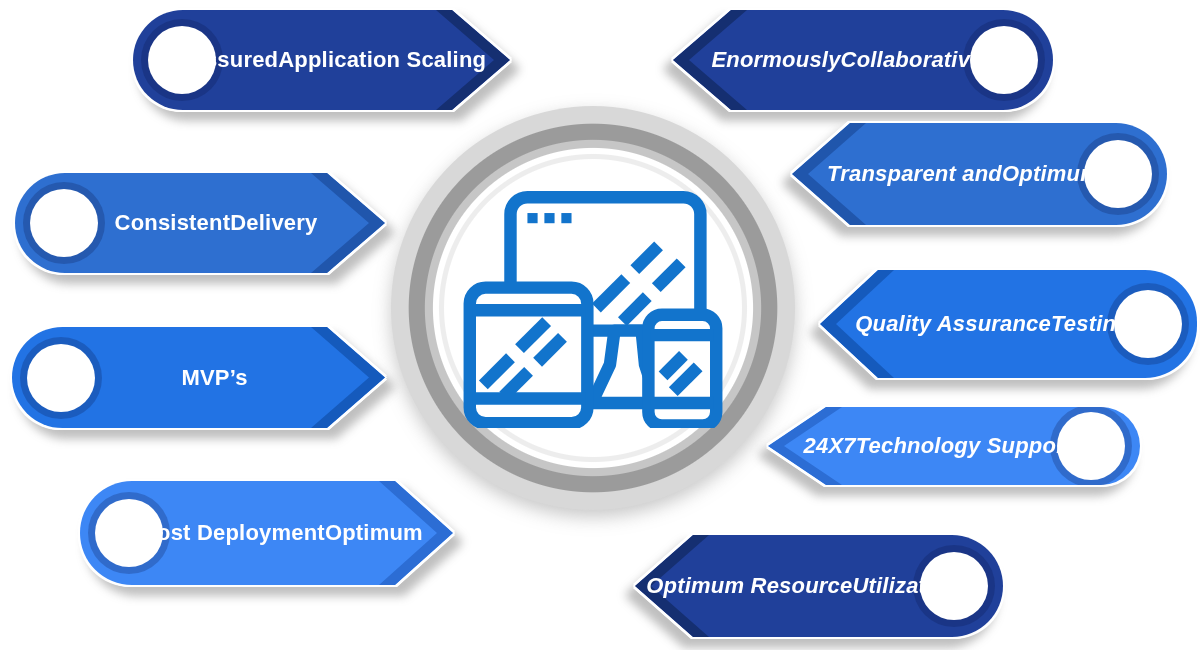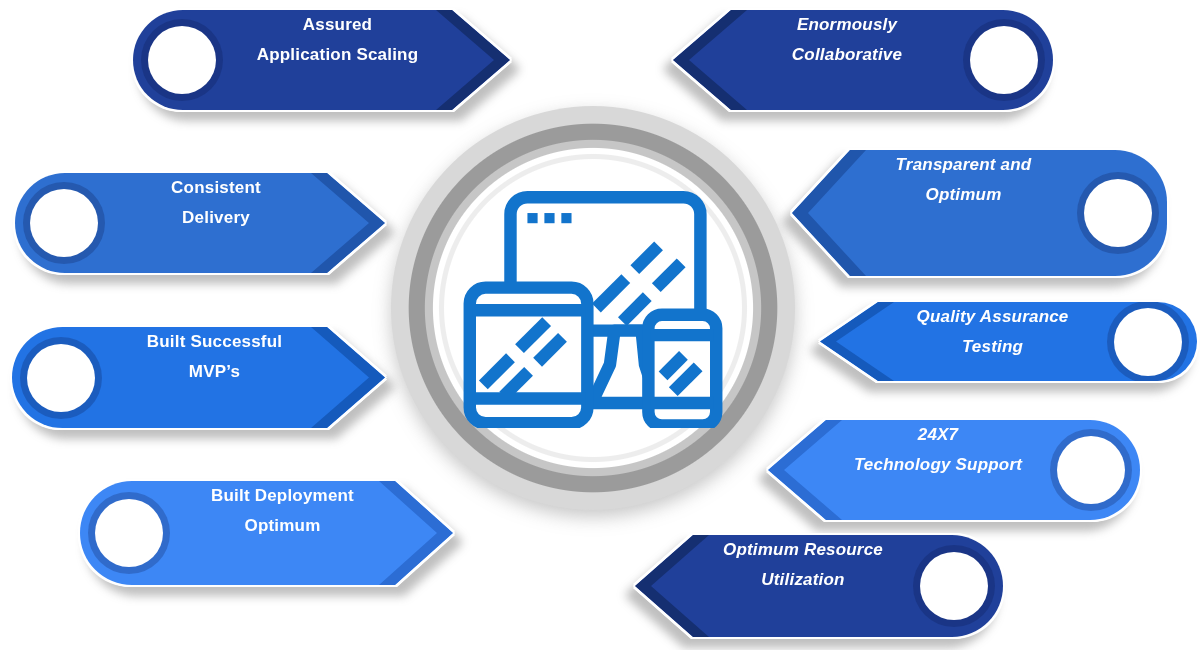--- a/index.html
+++ b/index.html
@@ -48,9 +48,9 @@
   .right .bullet { right: 15px; }
 
   
-  .label { position: absolute; inset: 0; display: flex; flex-direction: column;
-    align-items: center; text-align: center;
-    color: #ffffff; font-size: 17px; font-weight: 600; line-height: 30px;
+  .label { position: absolute; inset: 0; display: flex; 
+    align-items: center; justify-content: center; text-align: center;
+    color: #ffffff; font-size: 22px; font-weight: 600; line-height: 30px;
     letter-spacing: .2px; }
   .left  .label { padding: 0 64px 0 96px; }
   .right .label { padding: 0 96px 0 64px; font-style: italic; }

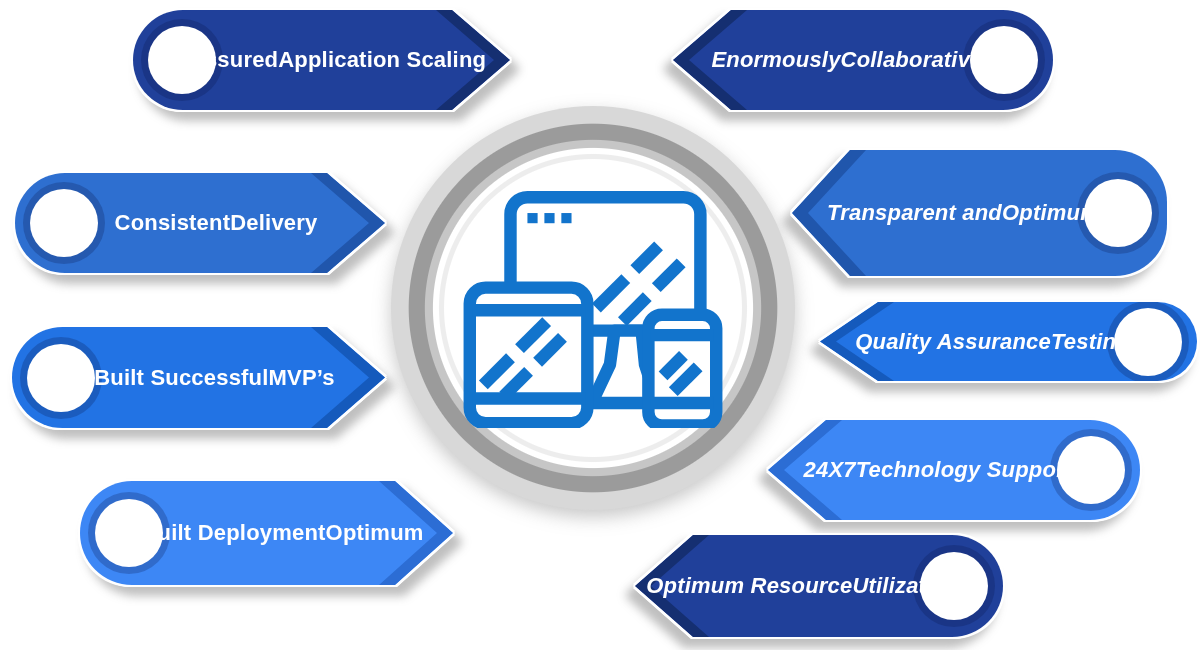--- a/index.html
+++ b/index.html
@@ -62,7 +62,7 @@
   .b-l3 { left: 12px;  top: 327px; width: 373px; height: 101px; }
   .b-l4 { left: 80px;  top: 481px; width: 373px; height: 104px; }
   .b-r1 { left: 673px; top: 10px;  width: 380px; height: 100px; }
-  .b-r2 { left: 792px; top: 150px; width: 375px; height: 126px; }
+  .b-r2 { left: 792px; top: 123px; width: 375px; height: 102px; }
   .b-r3 { left: 820px; top: 270px; width: 377px; height: 79px; margin-top: 32px; }
   .b-r4 { left: 768px; top: 420px; width: 372px; height: 100px; }
   .b-r5 { left: 635px; top: 535px; width: 368px; height: 102px; }

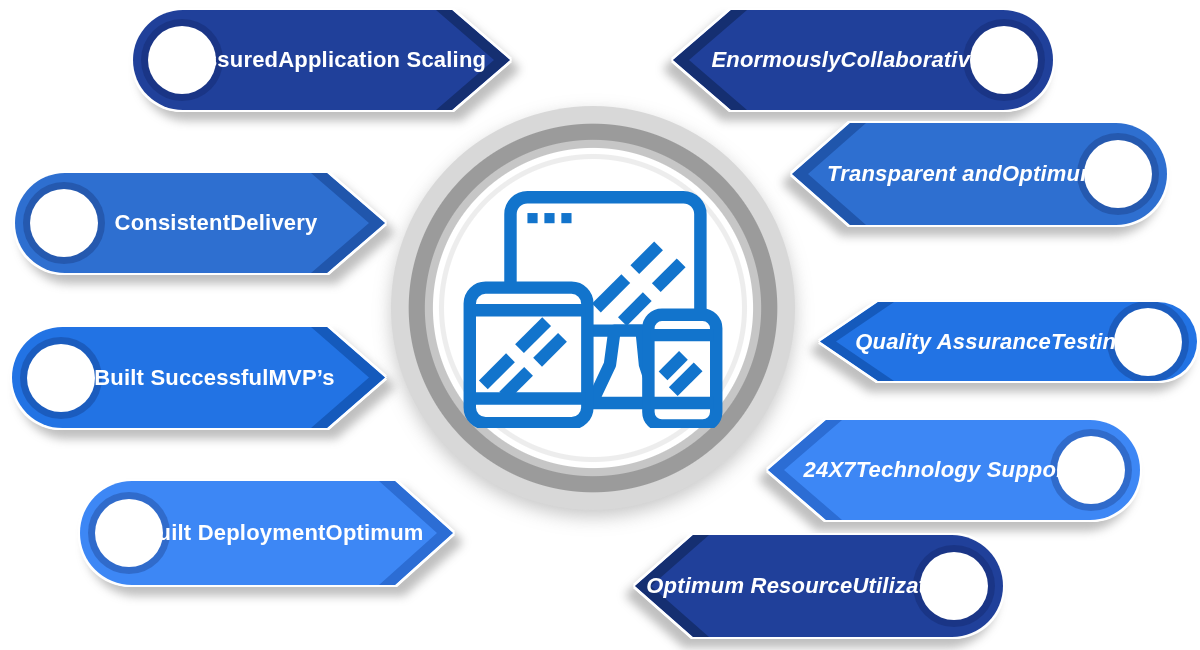--- a/index.html
+++ b/index.html
@@ -63,7 +63,7 @@
   .b-l4 { left: 80px;  top: 481px; width: 373px; height: 104px; }
   .b-r1 { left: 673px; top: 10px;  width: 380px; height: 100px; }
   .b-r2 { left: 792px; top: 123px; width: 375px; height: 102px; }
-  .b-r3 { left: 820px; top: 270px; width: 377px; height: 79px; margin-top: 32px; }
+  .b-r3 { left: 820px; top: 270px; width: 377px; height: 108px; }
   .b-r4 { left: 768px; top: 420px; width: 372px; height: 100px; }
   .b-r5 { left: 635px; top: 535px; width: 368px; height: 102px; }
 

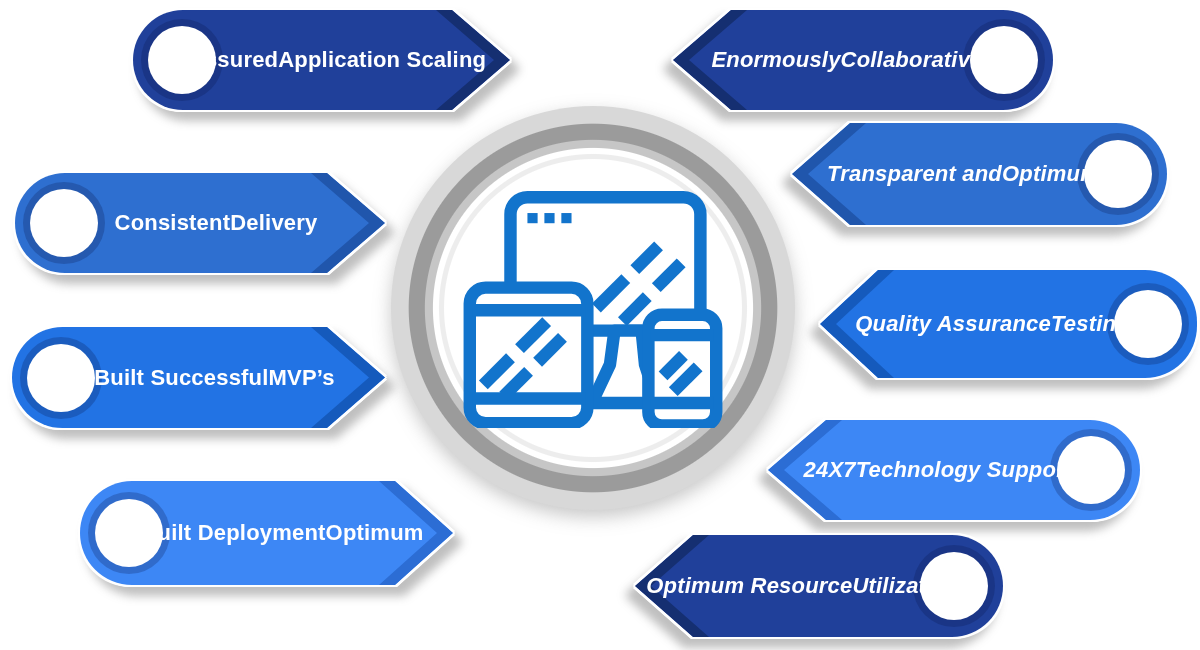--- a/index.html
+++ b/index.html
@@ -114,7 +114,6 @@
       <span class="fold"></span>
       <span class="bullet"></span>
       <span class="label">
-        <span>Built Successful</span>
         <span>MVP’s</span>
       </span>
     </div>

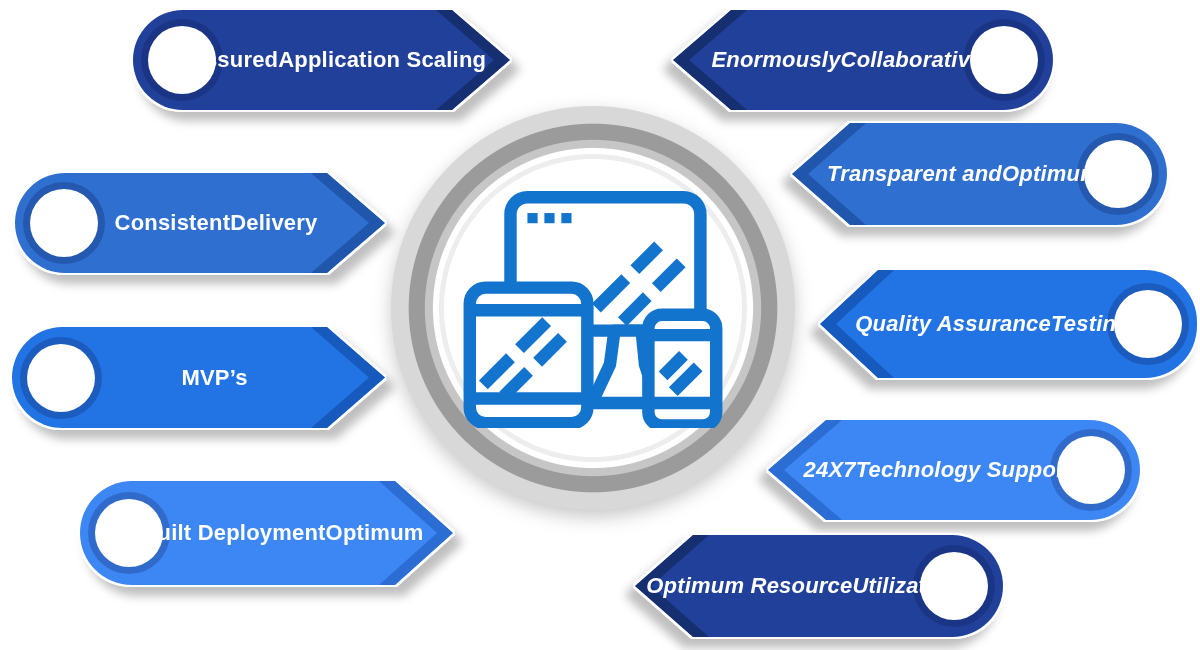--- a/index.html
+++ b/index.html
@@ -64,7 +64,7 @@
   .b-r1 { left: 673px; top: 10px;  width: 380px; height: 100px; }
   .b-r2 { left: 792px; top: 123px; width: 375px; height: 102px; }
   .b-r3 { left: 820px; top: 270px; width: 377px; height: 108px; }
-  .b-r4 { left: 768px; top: 420px; width: 372px; height: 100px; }
+  .b-r4 { left: 768px; top: 407px; width: 372px; height: 78px; }
   .b-r5 { left: 635px; top: 535px; width: 368px; height: 102px; }
 
   

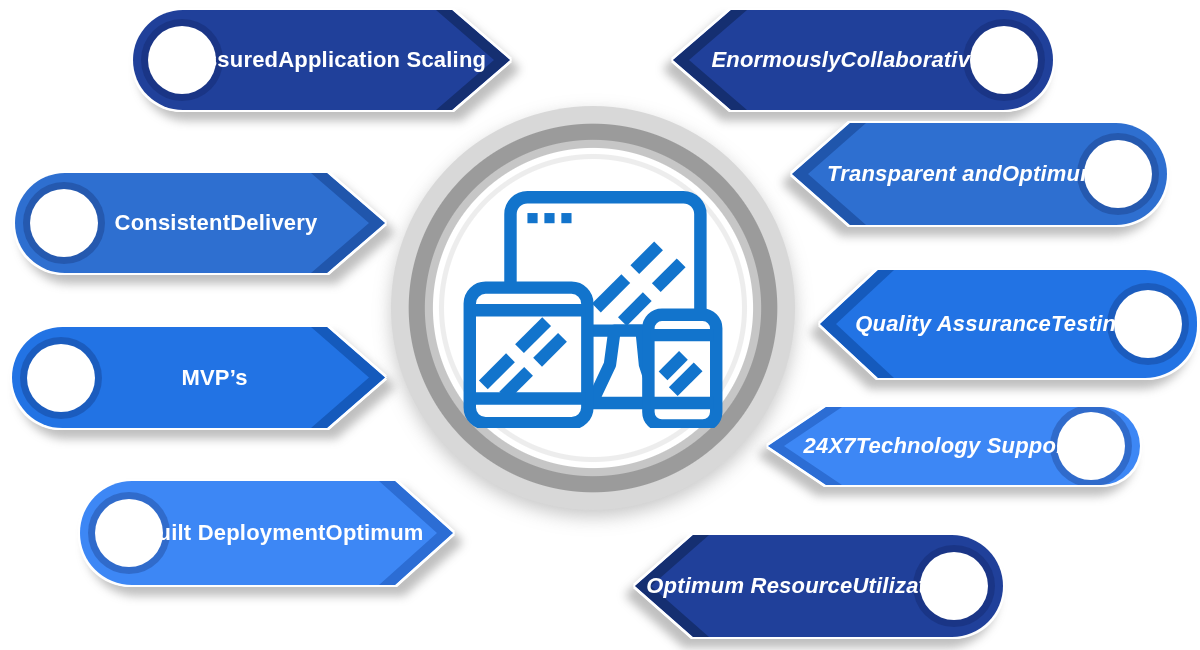--- a/index.html
+++ b/index.html
@@ -124,7 +124,7 @@
       <span class="fold"></span>
       <span class="bullet"></span>
       <span class="label">
-        <span>Built Deployment</span>
+        <span>Post Deployment</span>
         <span>Optimum</span>
       </span>
     </div>

